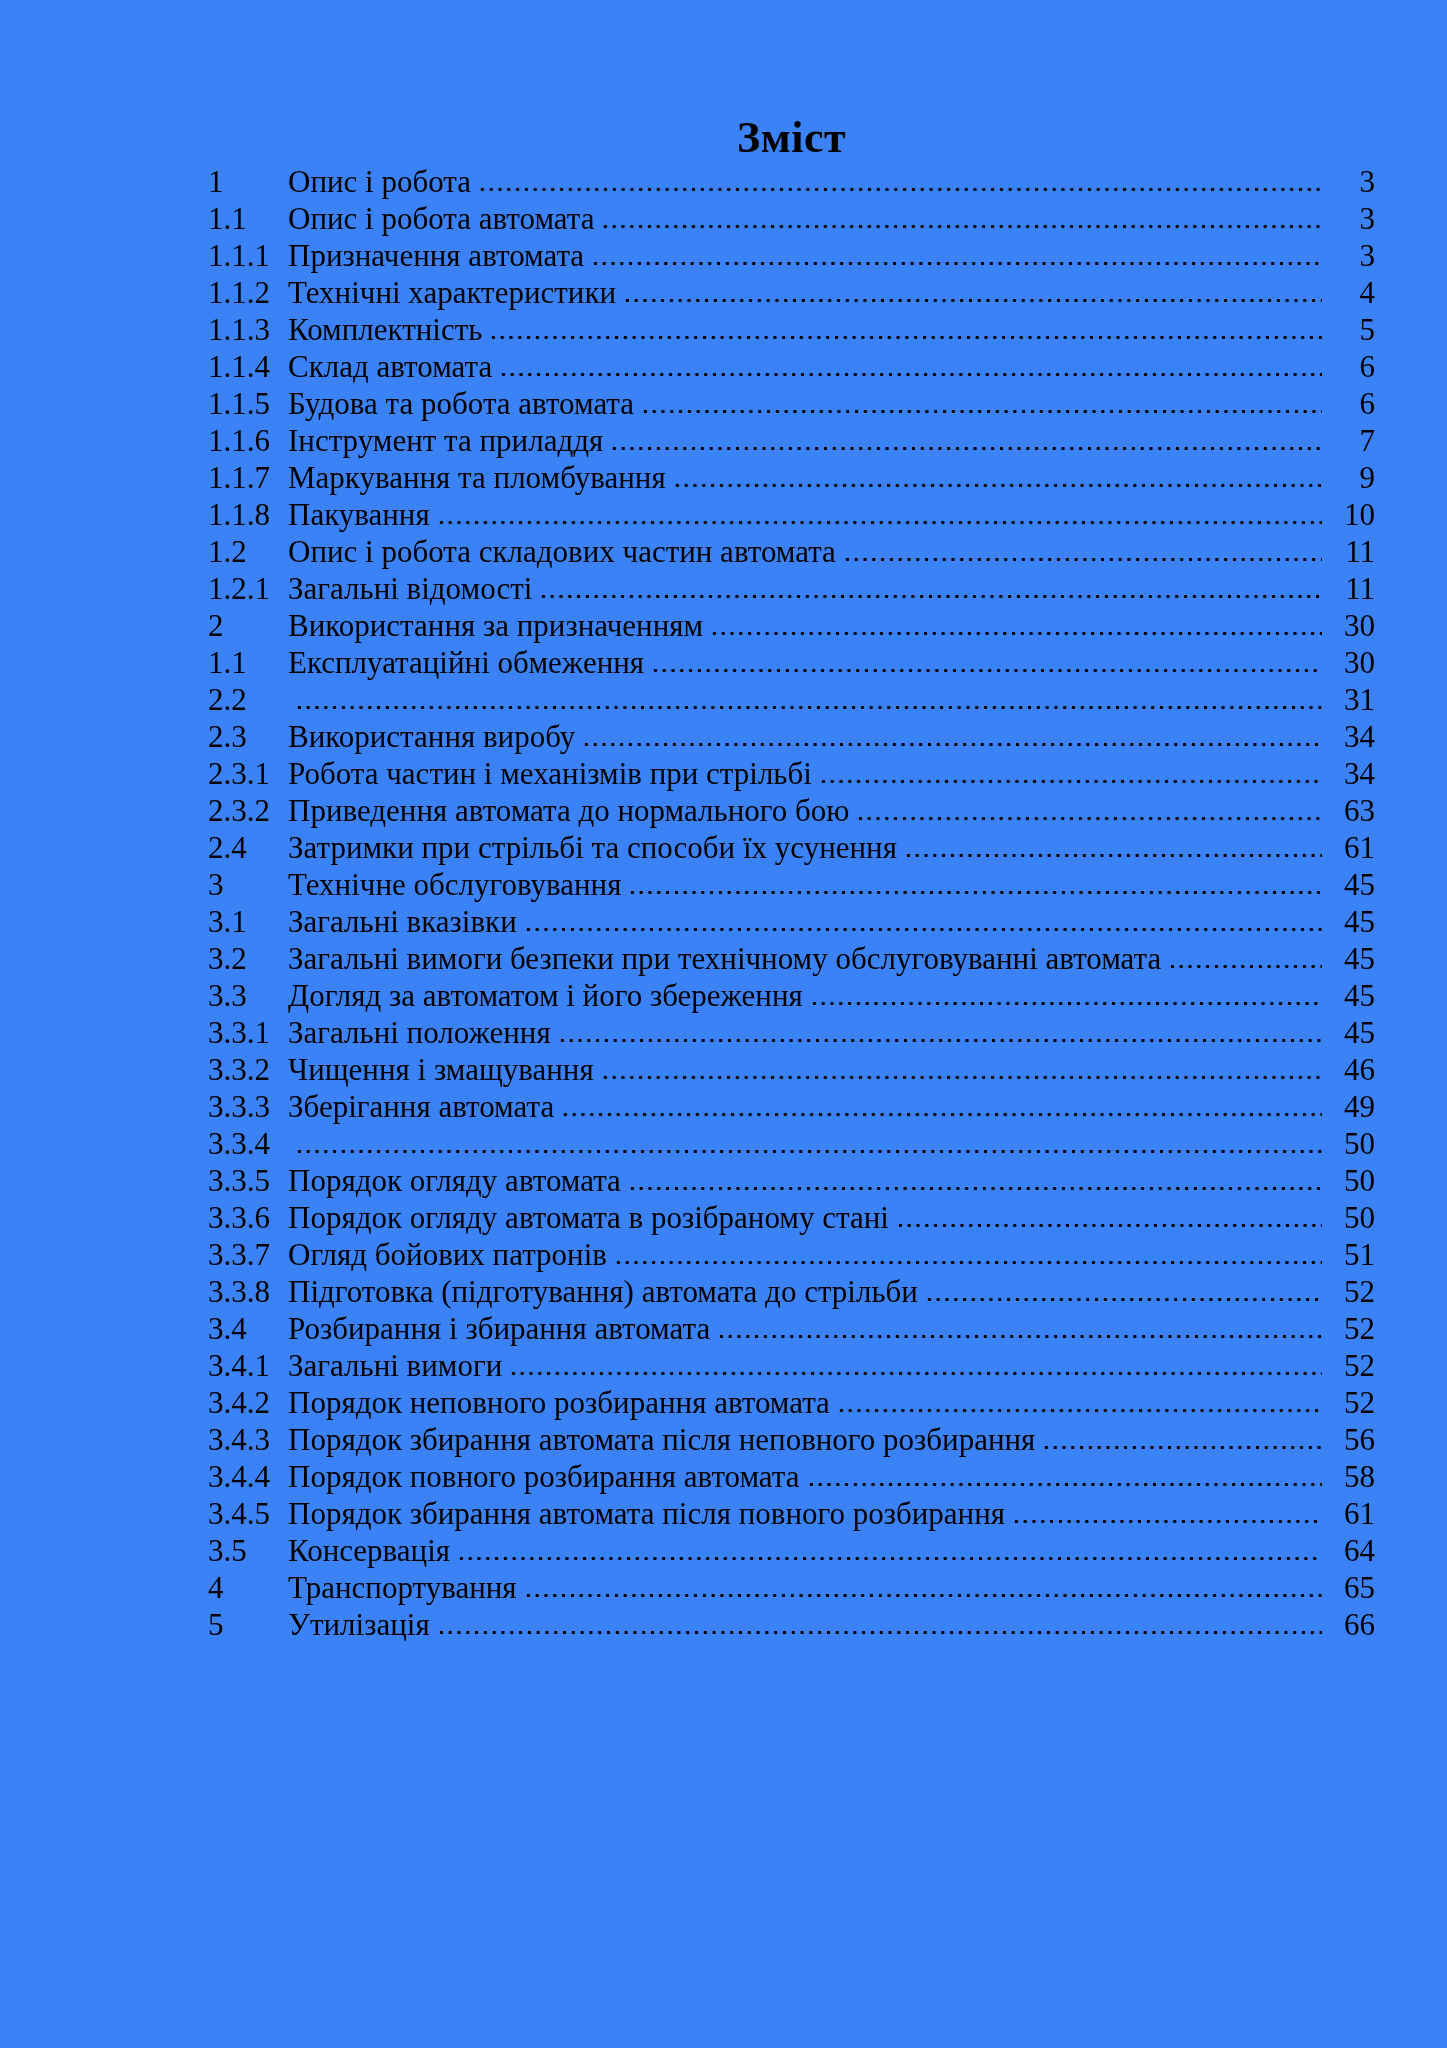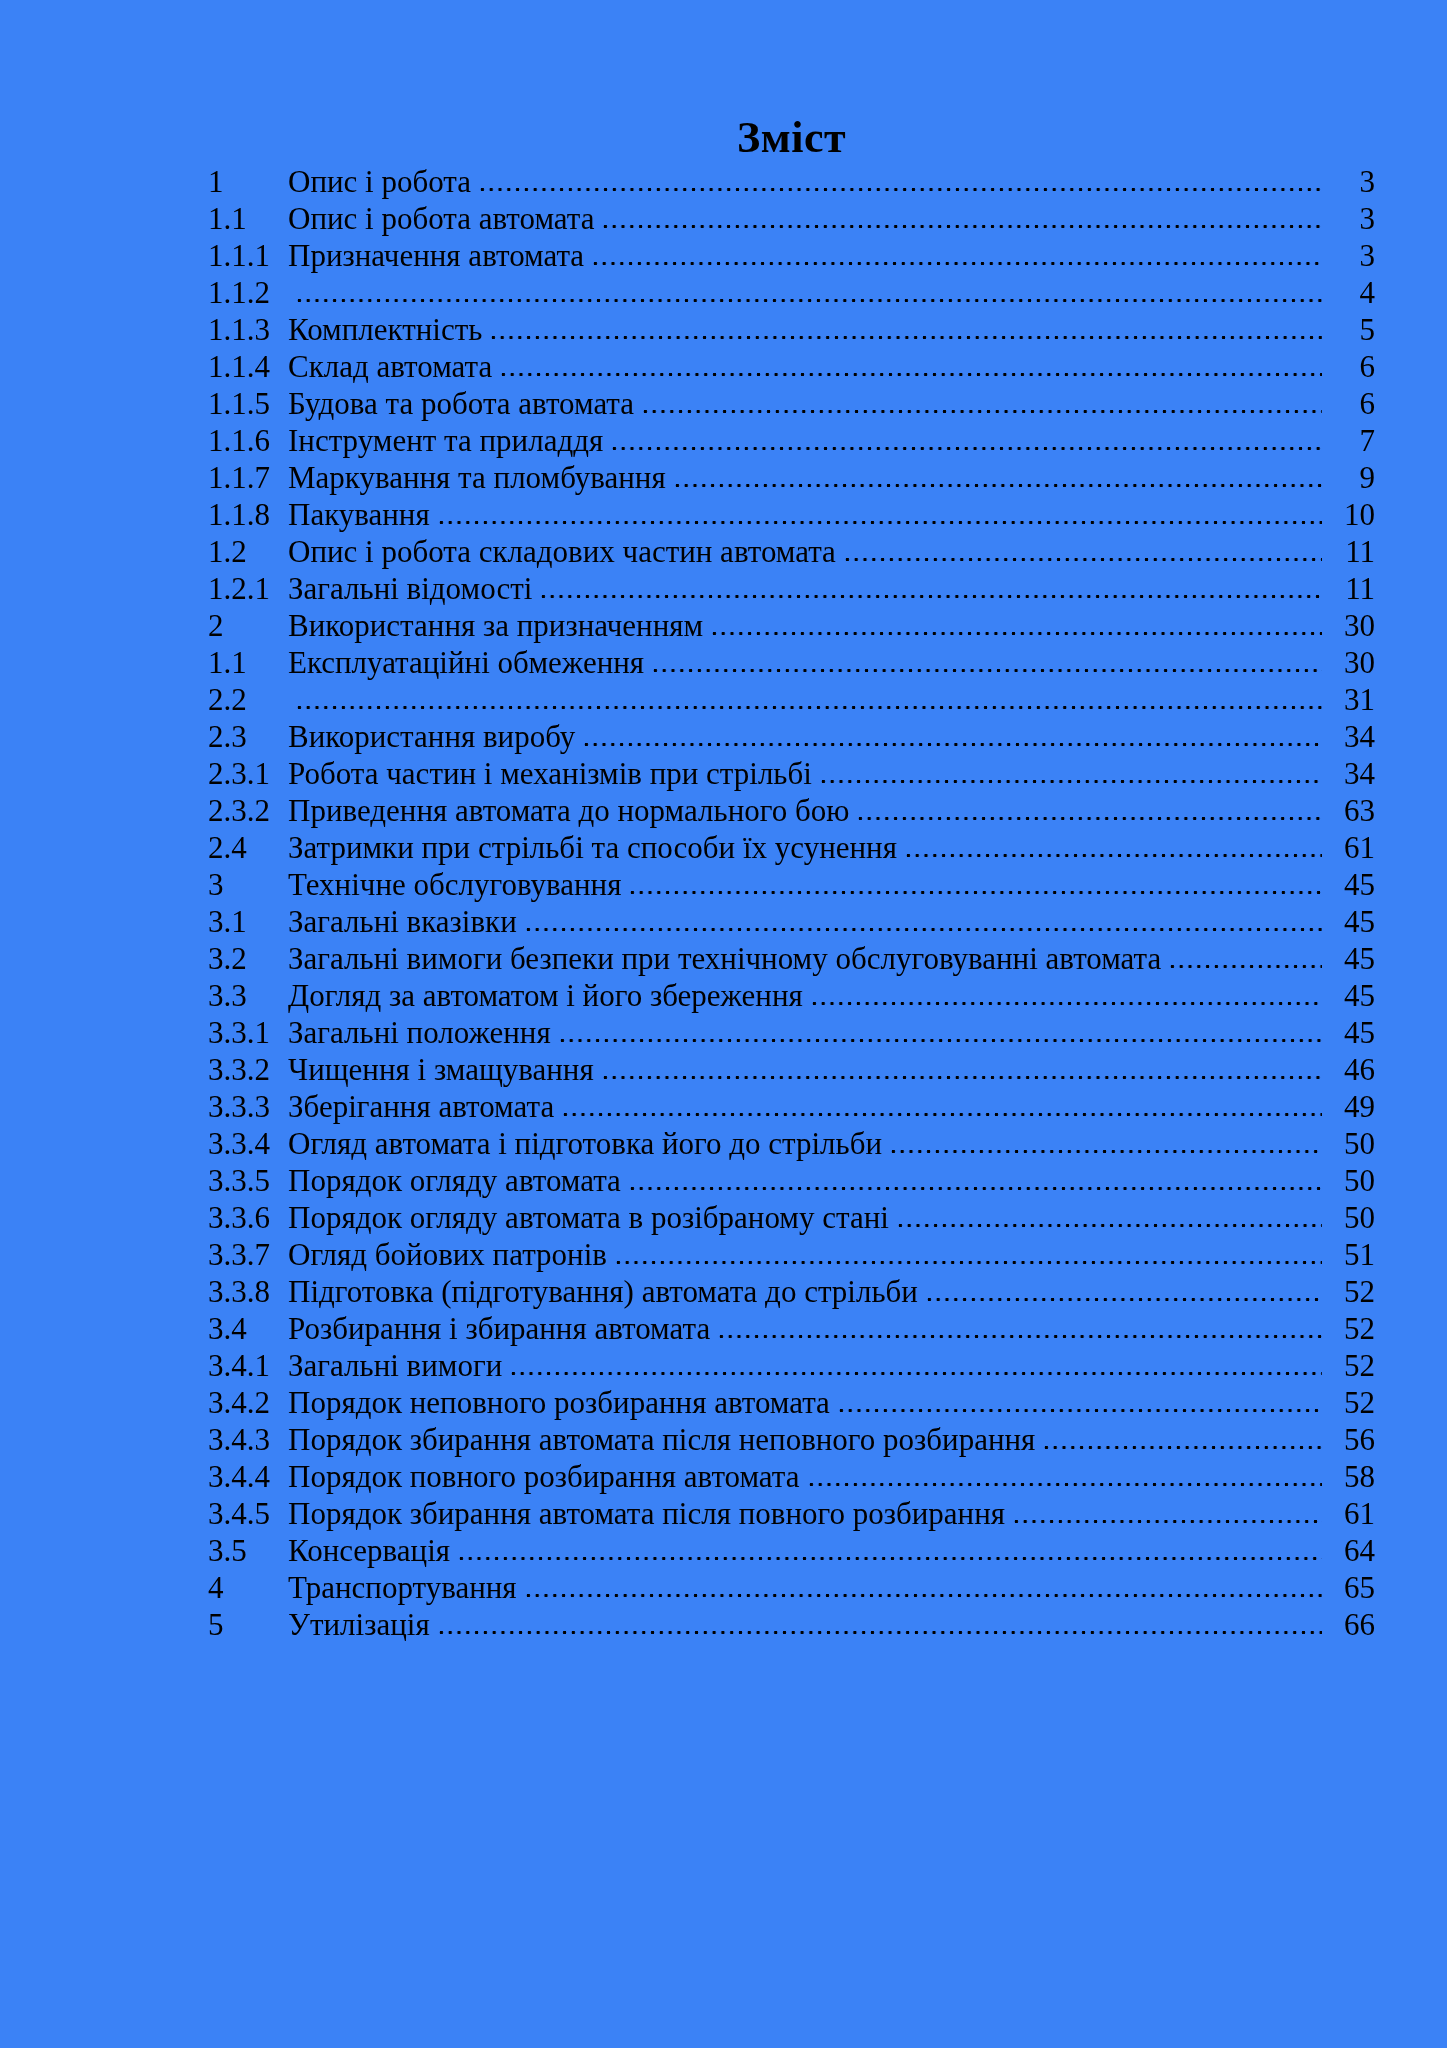--- a/index.html
+++ b/index.html
@@ -93,6 +93,7 @@
 
   <div class="row">
     <span class="num">1.1.2</span>
+    <span class="ttl">Технічні характеристики</span>
     <span class="dots"></span>
     <span class="pg">4</span>
   </div>

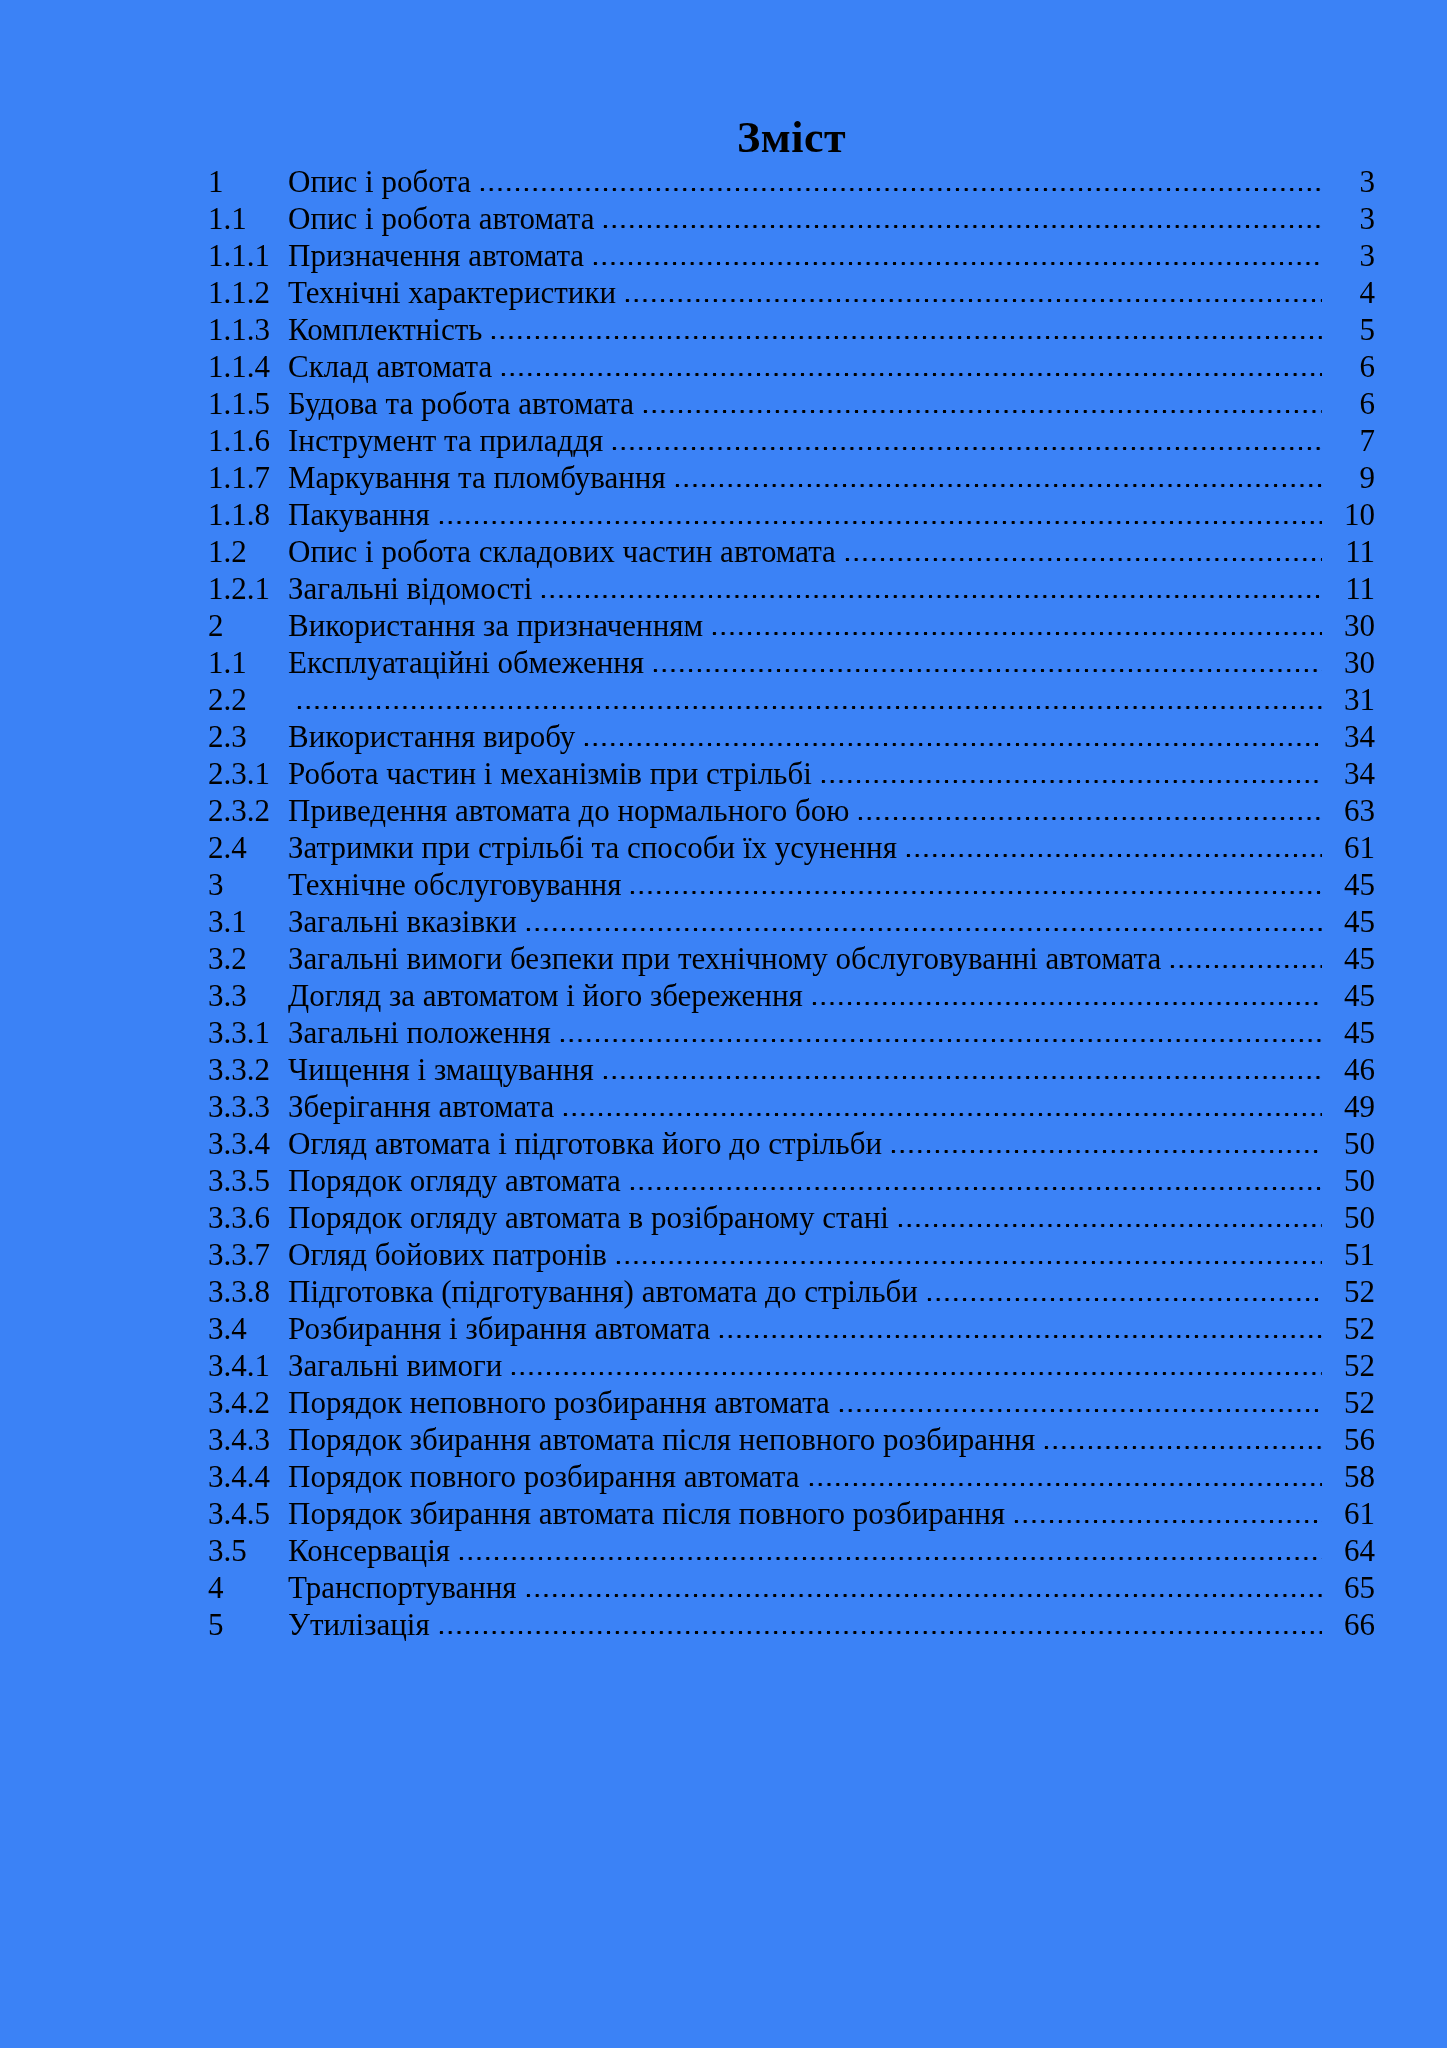--- a/index.html
+++ b/index.html
@@ -253,7 +253,6 @@
 
   <div class="row">
     <span class="num">3.3.4</span>
-    <span class="ttl">Огляд автомата і підготовка його до стрільби</span>
     <span class="dots"></span>
     <span class="pg">50</span>
   </div>

